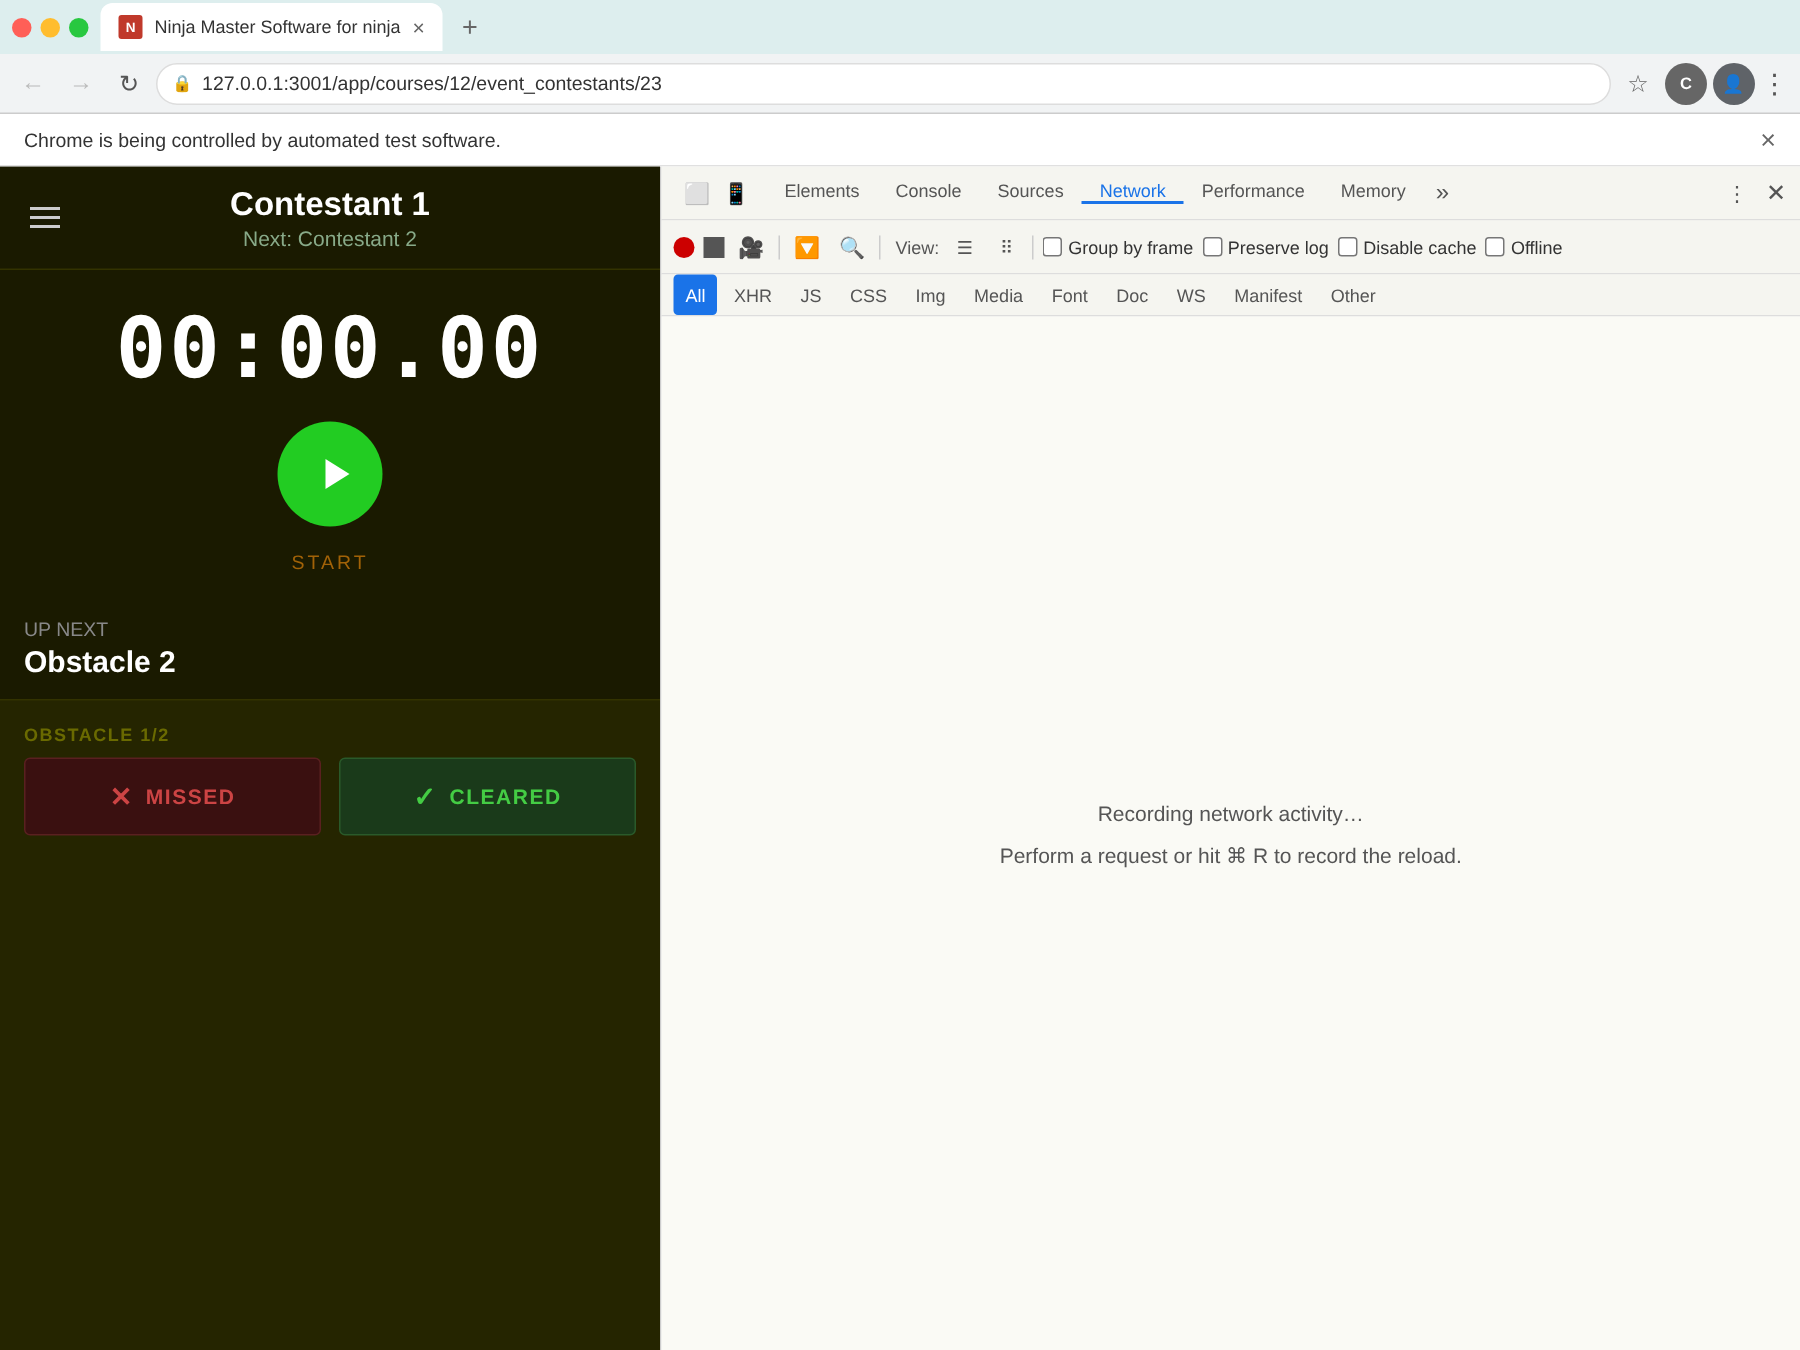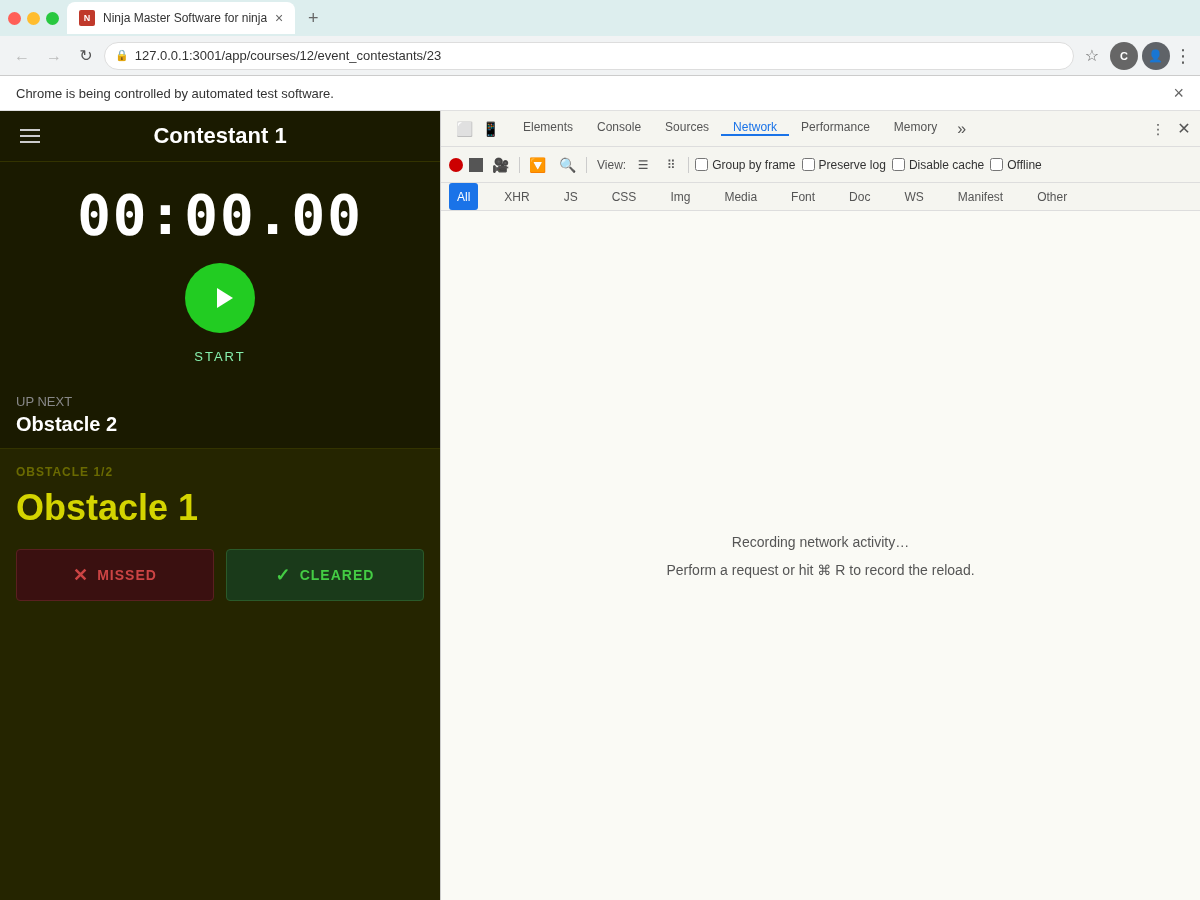--- a/index.html
+++ b/index.html
@@ -163,6 +163,7 @@
         </div>
         <div class="contestant-info">
           <div class="contestant-name">Contestant 1</div>
+          <div class="contestant-next">Next: Contestant 2</div>
         </div>
         <div style="width:28px;"></div>
       </div>

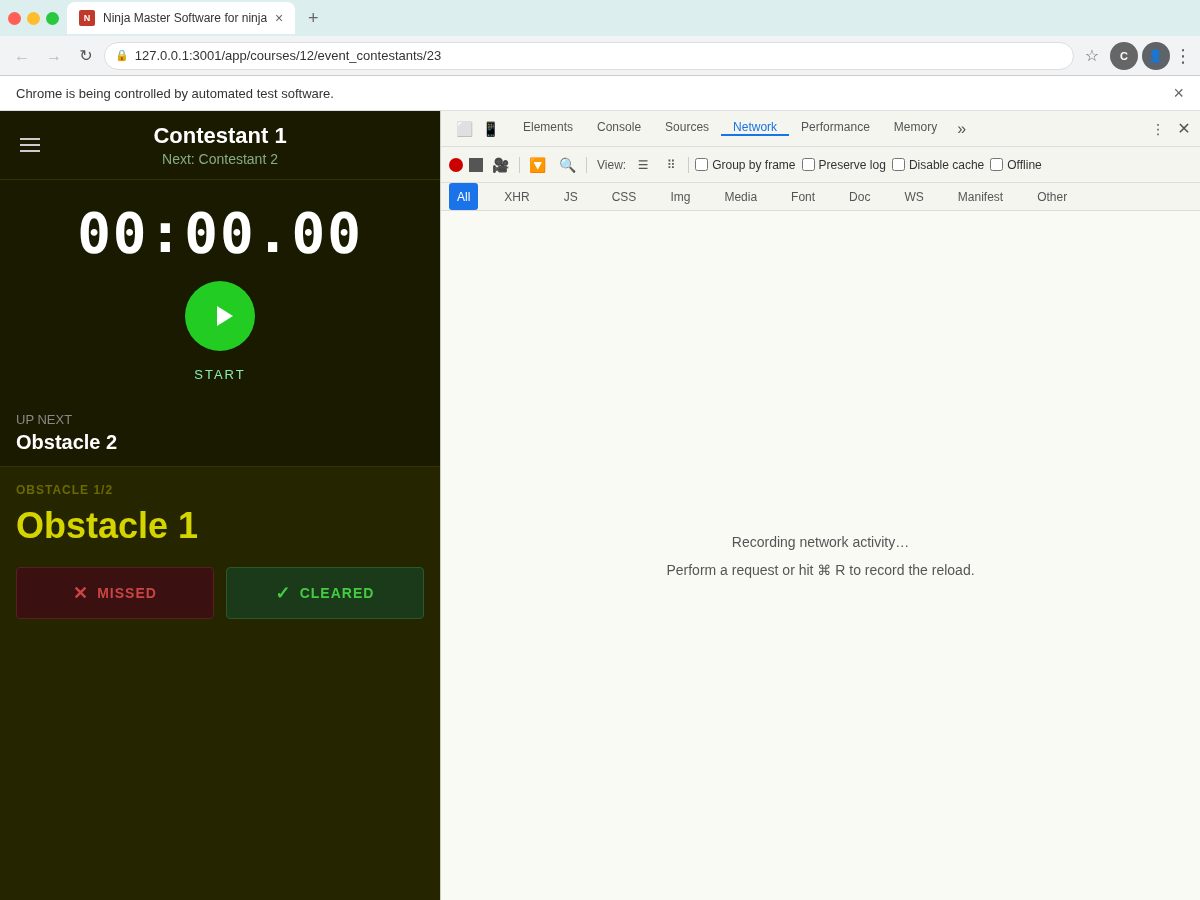--- a/index.html
+++ b/index.html
@@ -97,7 +97,7 @@
     .hide-data-urls { display: flex; align-items: center; gap: 4px; font-size: 12px; color: #333; }
 
     
-    .filter-types { display: flex; align-items: center; background: #f5f5f0; border-bottom: 1px solid #ddd; padding: 0 8px; height: 28px; gap: 18px; }
+    .filter-types { display: flex; align-items: center; background: #f5f5f0; border-bottom: 1px solid #ddd; padding: 0 8px; height: 28px; gap: 3px; }
     .filter-type { padding: 0 8px; font-size: 12px; color: #555; cursor: pointer; height: 100%; display: flex; align-items: center; border-radius: 3px; }
     .filter-type.active { background: #1a73e8; color: #fff; border-radius: 3px; }
 

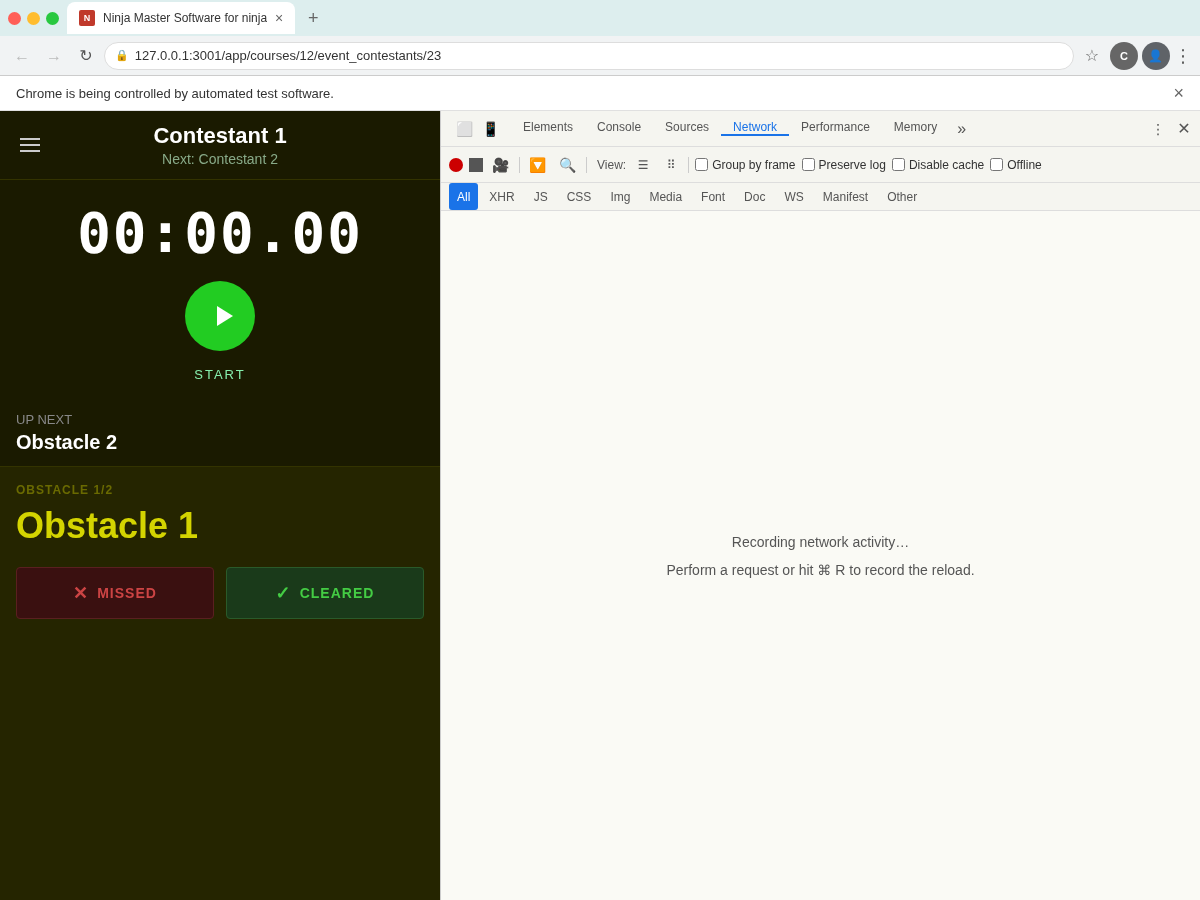--- a/index.html
+++ b/index.html
@@ -50,7 +50,7 @@
     .timer-display { color: #fff; font-size: 56px; font-weight: 900; font-family: monospace; letter-spacing: 2px; }
     .play-btn { width: 70px; height: 70px; background: #22cc22; border-radius: 50%; display: flex; align-items: center; justify-content: center; cursor: pointer; margin: 16px auto; border: none; }
     .play-btn svg { margin-left: 6px; }
-    .start-label { color: #86efac; font-size: 13px; letter-spacing: 2px; text-align: center; margin-bottom: 8px; }
+    .start-label { color: #a16207; font-size: 13px; letter-spacing: 2px; text-align: center; margin-bottom: 8px; }
 
     .up-next-area { padding: 12px 16px; }
     .up-next-label { color: #888; font-size: 13px; margin-bottom: 4px; }

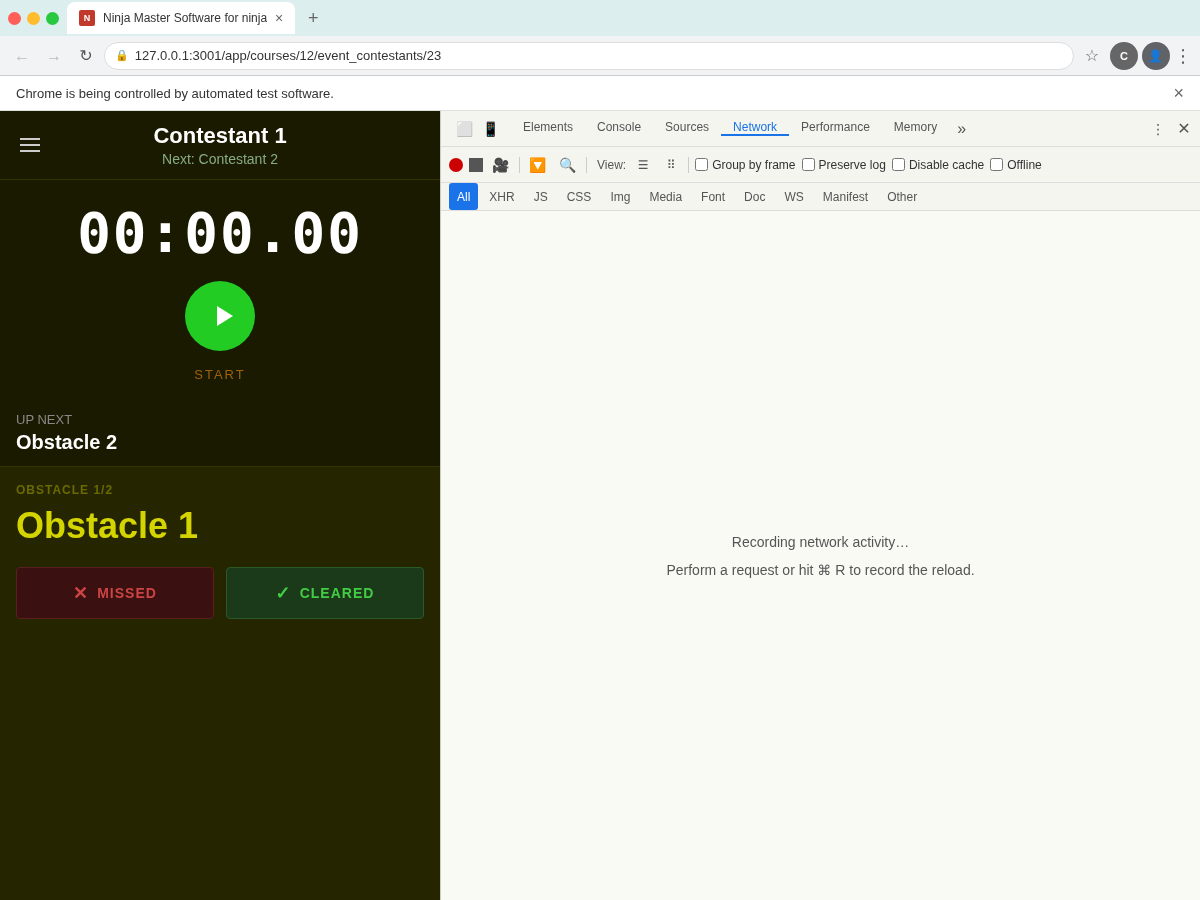--- a/index.html
+++ b/index.html
@@ -185,7 +185,6 @@
 
       <div class="obstacle-area">
         <div class="obstacle-label">OBSTACLE 1/2</div>
-        <div class="obstacle-name">Obstacle 1</div>
         <div class="obstacle-buttons">
           <button class="obs-btn missed-btn">
             <span class="x-icon">✕</span>

